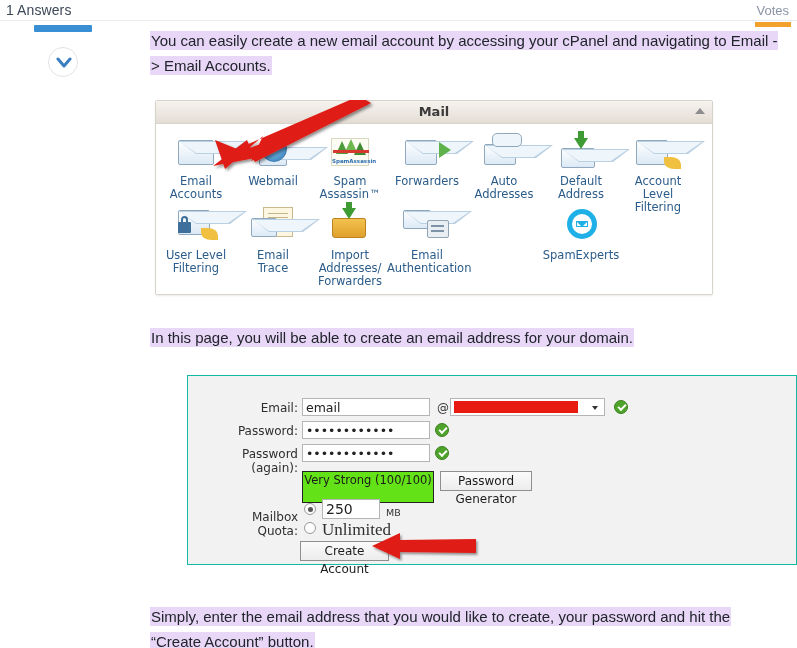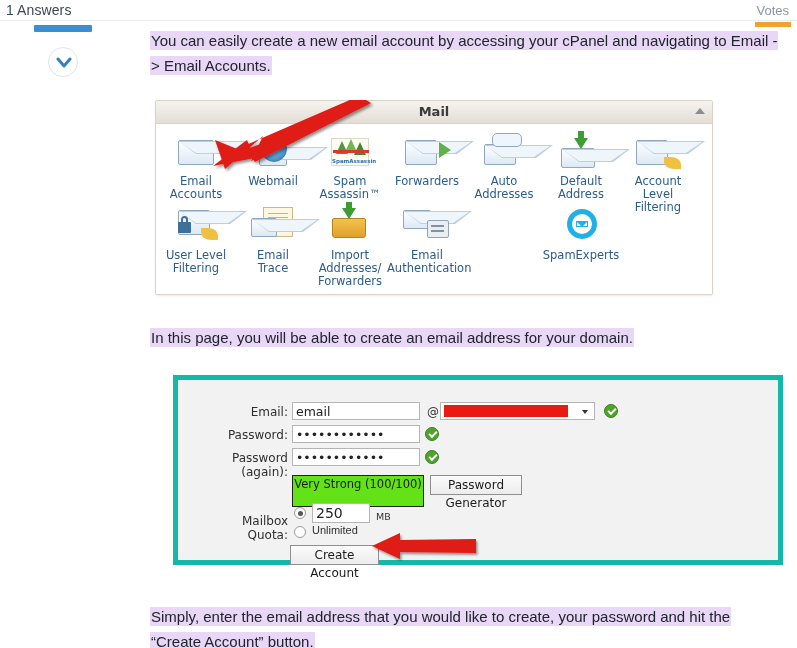--- a/index.html
+++ b/index.html
@@ -242,10 +242,10 @@
 
   
   .form-panel {
-    position: absolute; left: 173px; top: 375px;
+    position: absolute; left: 187px; top: 375px;
     width: 610px; height: 190px;
     background: #f2f2f2;
-    border: 5px solid #14b8a6;
+    border: 1px solid #14b8a6;
   }
   .flabel {
     position: absolute; text-align: right;

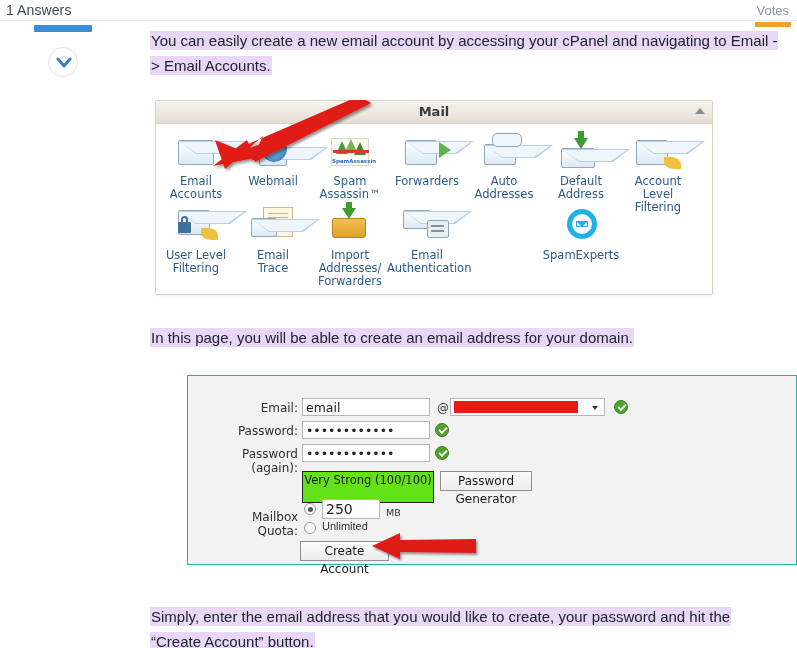--- a/index.html
+++ b/index.html
@@ -315,8 +315,8 @@
     font-family: "DejaVu Sans", sans-serif;
   }
   .unlim-lbl {
-    position: absolute; font-size: 11px; color: #2f2f2f;
-    font-family: Liberation Sans, sans-serif;
+    position: absolute; font-size: 17px; color: #2f2f2f;
+    font-family: Liberation Serif, serif;
   }
 </style>
 </head>

